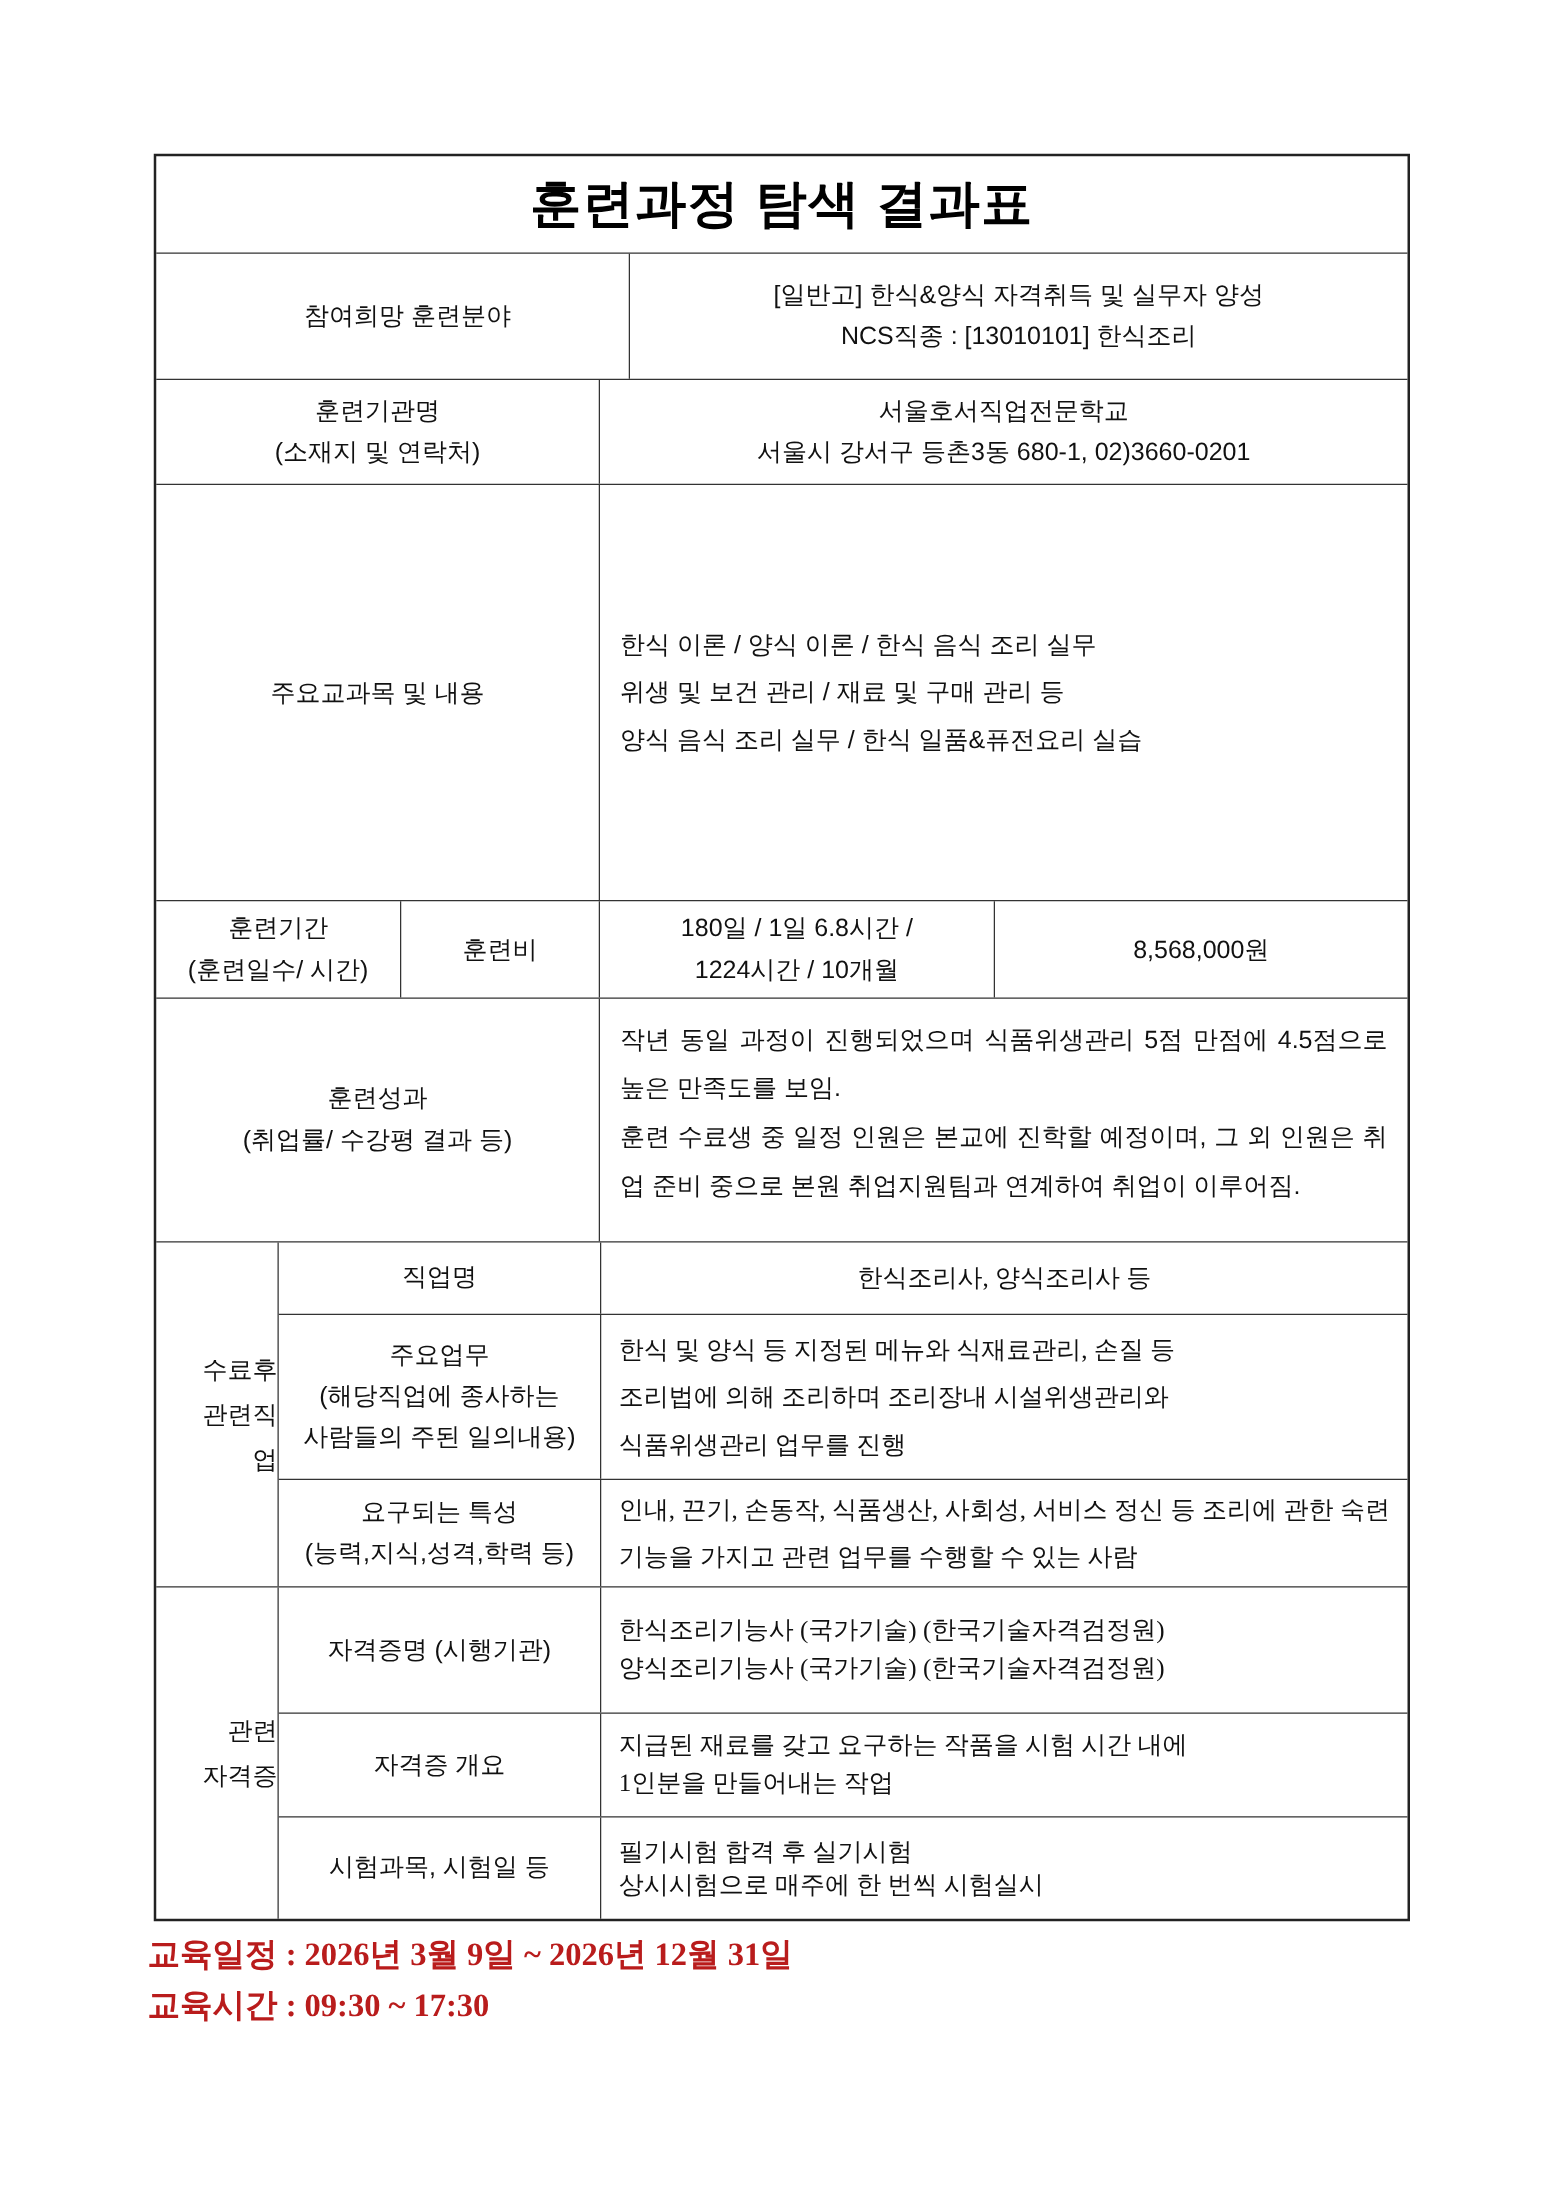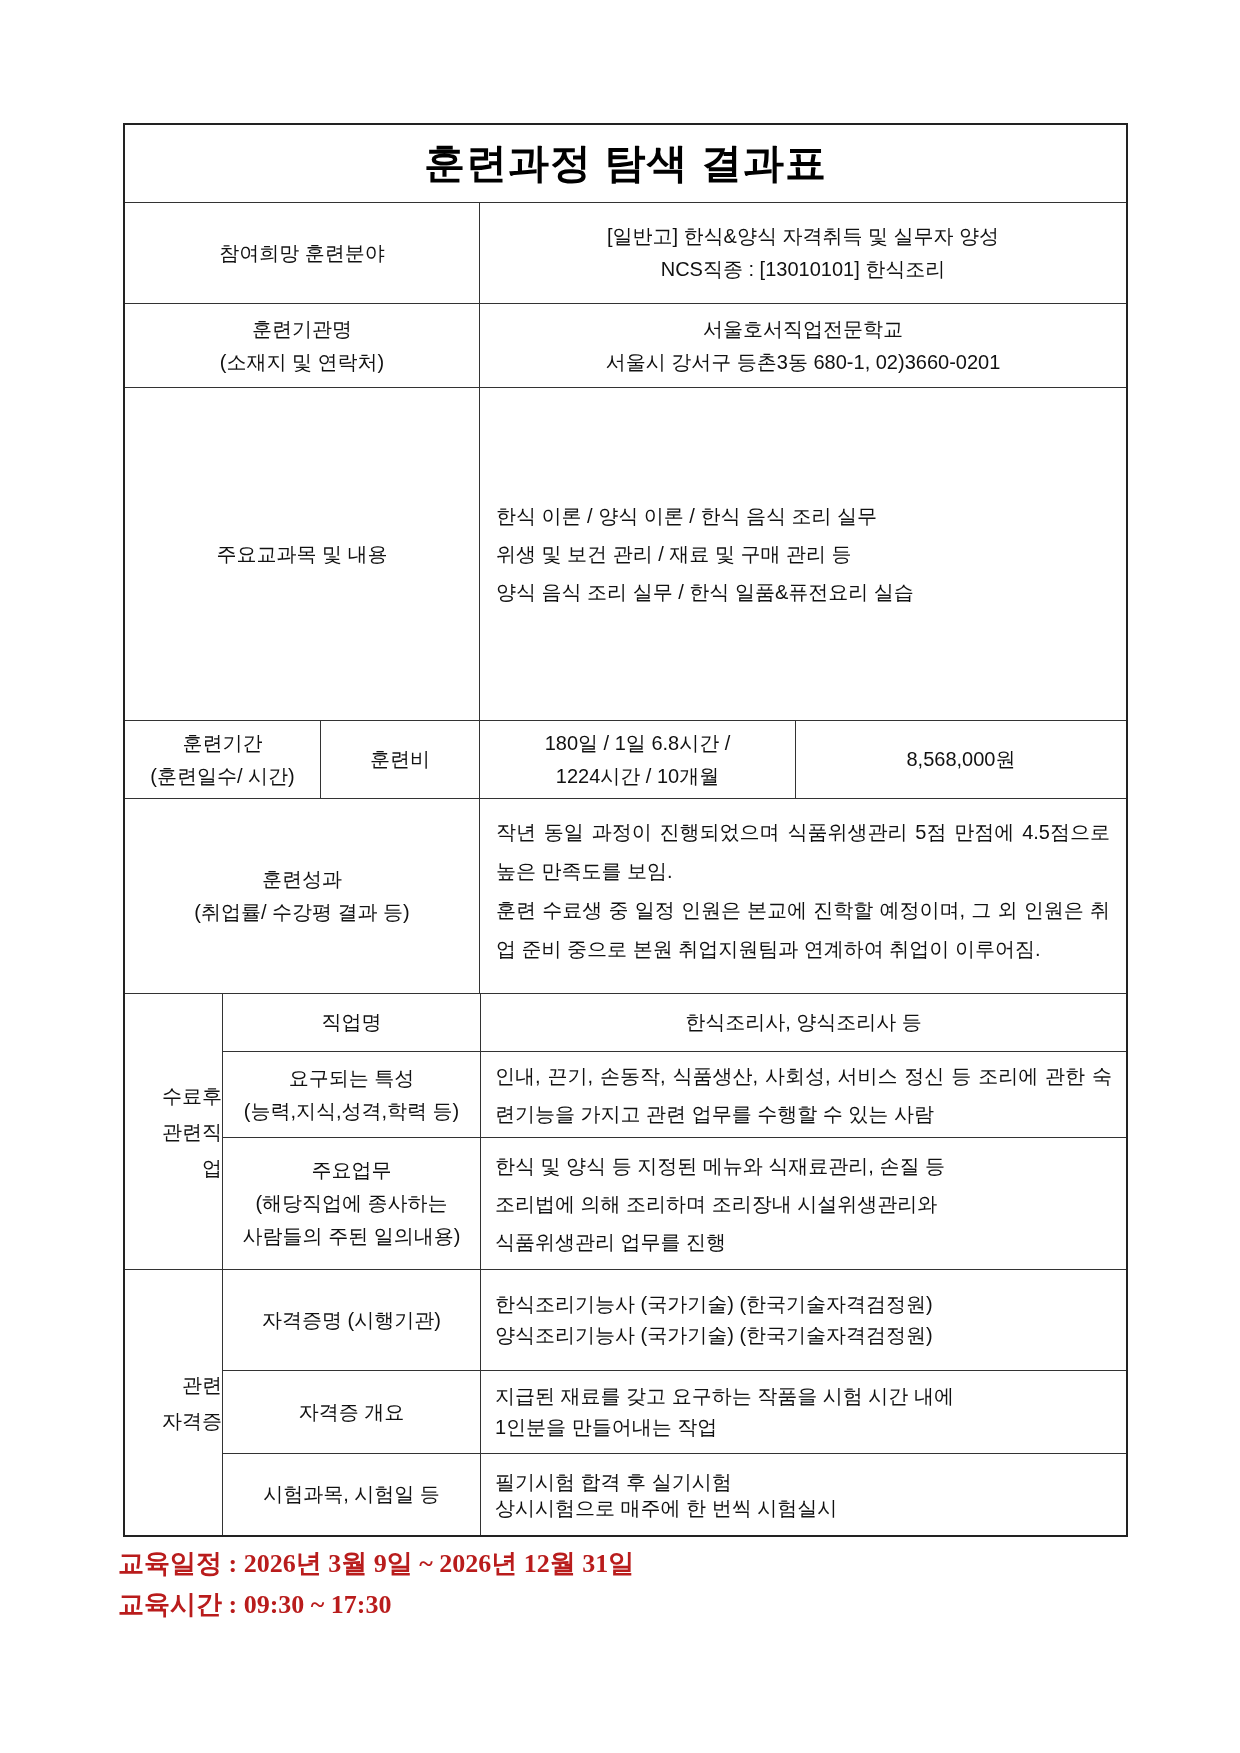--- a/index.html
+++ b/index.html
@@ -23,7 +23,7 @@
 
   
   .r-title   { height:77px;  align-items:center; justify-content:center; }
-  .r-field   { height:101px; }
+  .r-field   { height:101px;padding-left:24px; }
   .r-org     { height:84px;  }
   .r-subj    { height:333px; }
   .r-period  { height:78px;  }

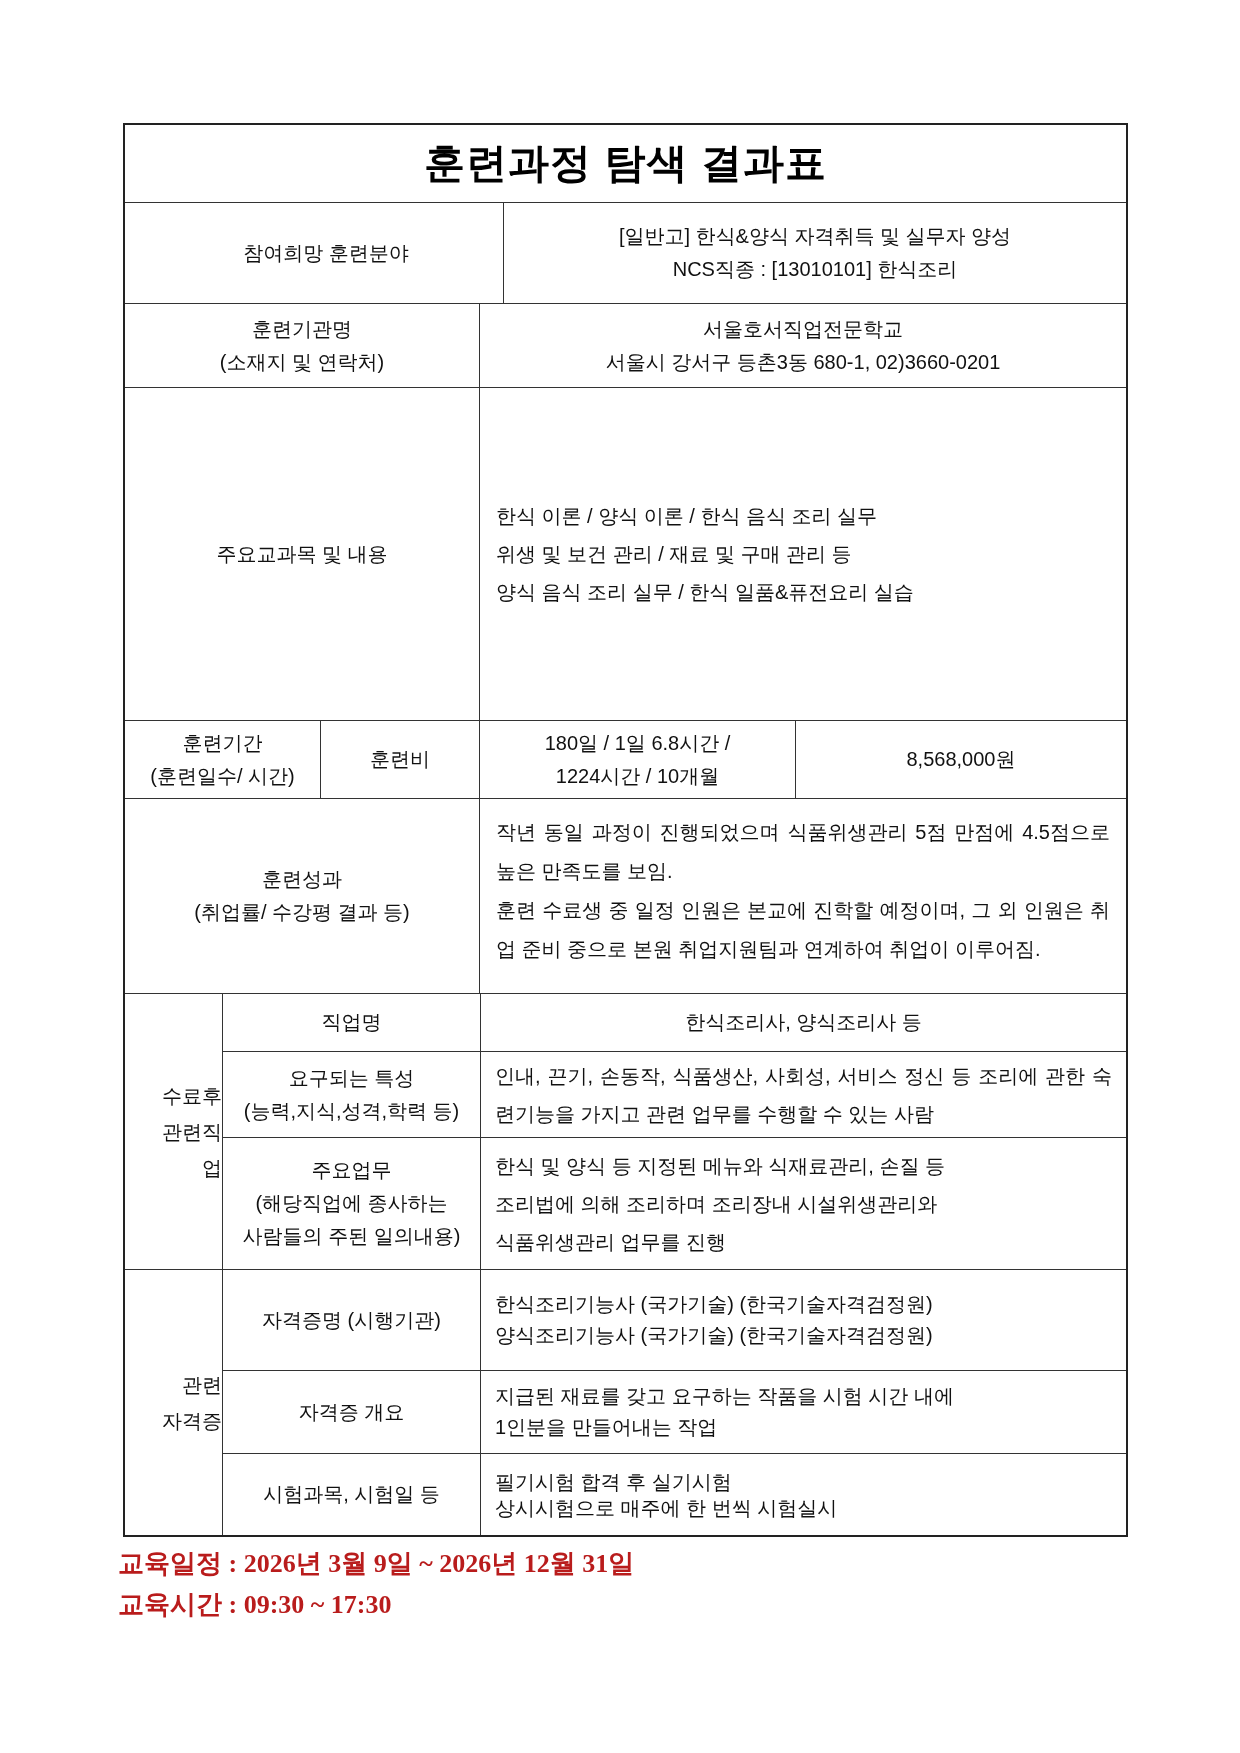--- a/index.html
+++ b/index.html
@@ -52,7 +52,7 @@
   .sub-label { width:257px; display:flex; flex-direction:column; align-items:center;
                justify-content:center; text-align:center; line-height:33px; flex-shrink:0; }
   .sub-content { flex:1; border-left:1.8px solid #333; display:flex; flex-direction:column;
-                 justify-content:center; padding:0 14px; }
+                 justify-content:center; padding:0 14px;font-family:Liberation Serif, serif; }
   .jr-1 { height:57px; } .jr-2 { height:86px; } .jr-3 { flex:1; }
   .cr-1 { height:100px; } .cr-2 { height:83px; } .cr-3 { flex:1; }
   .tight30 { line-height:31px; }

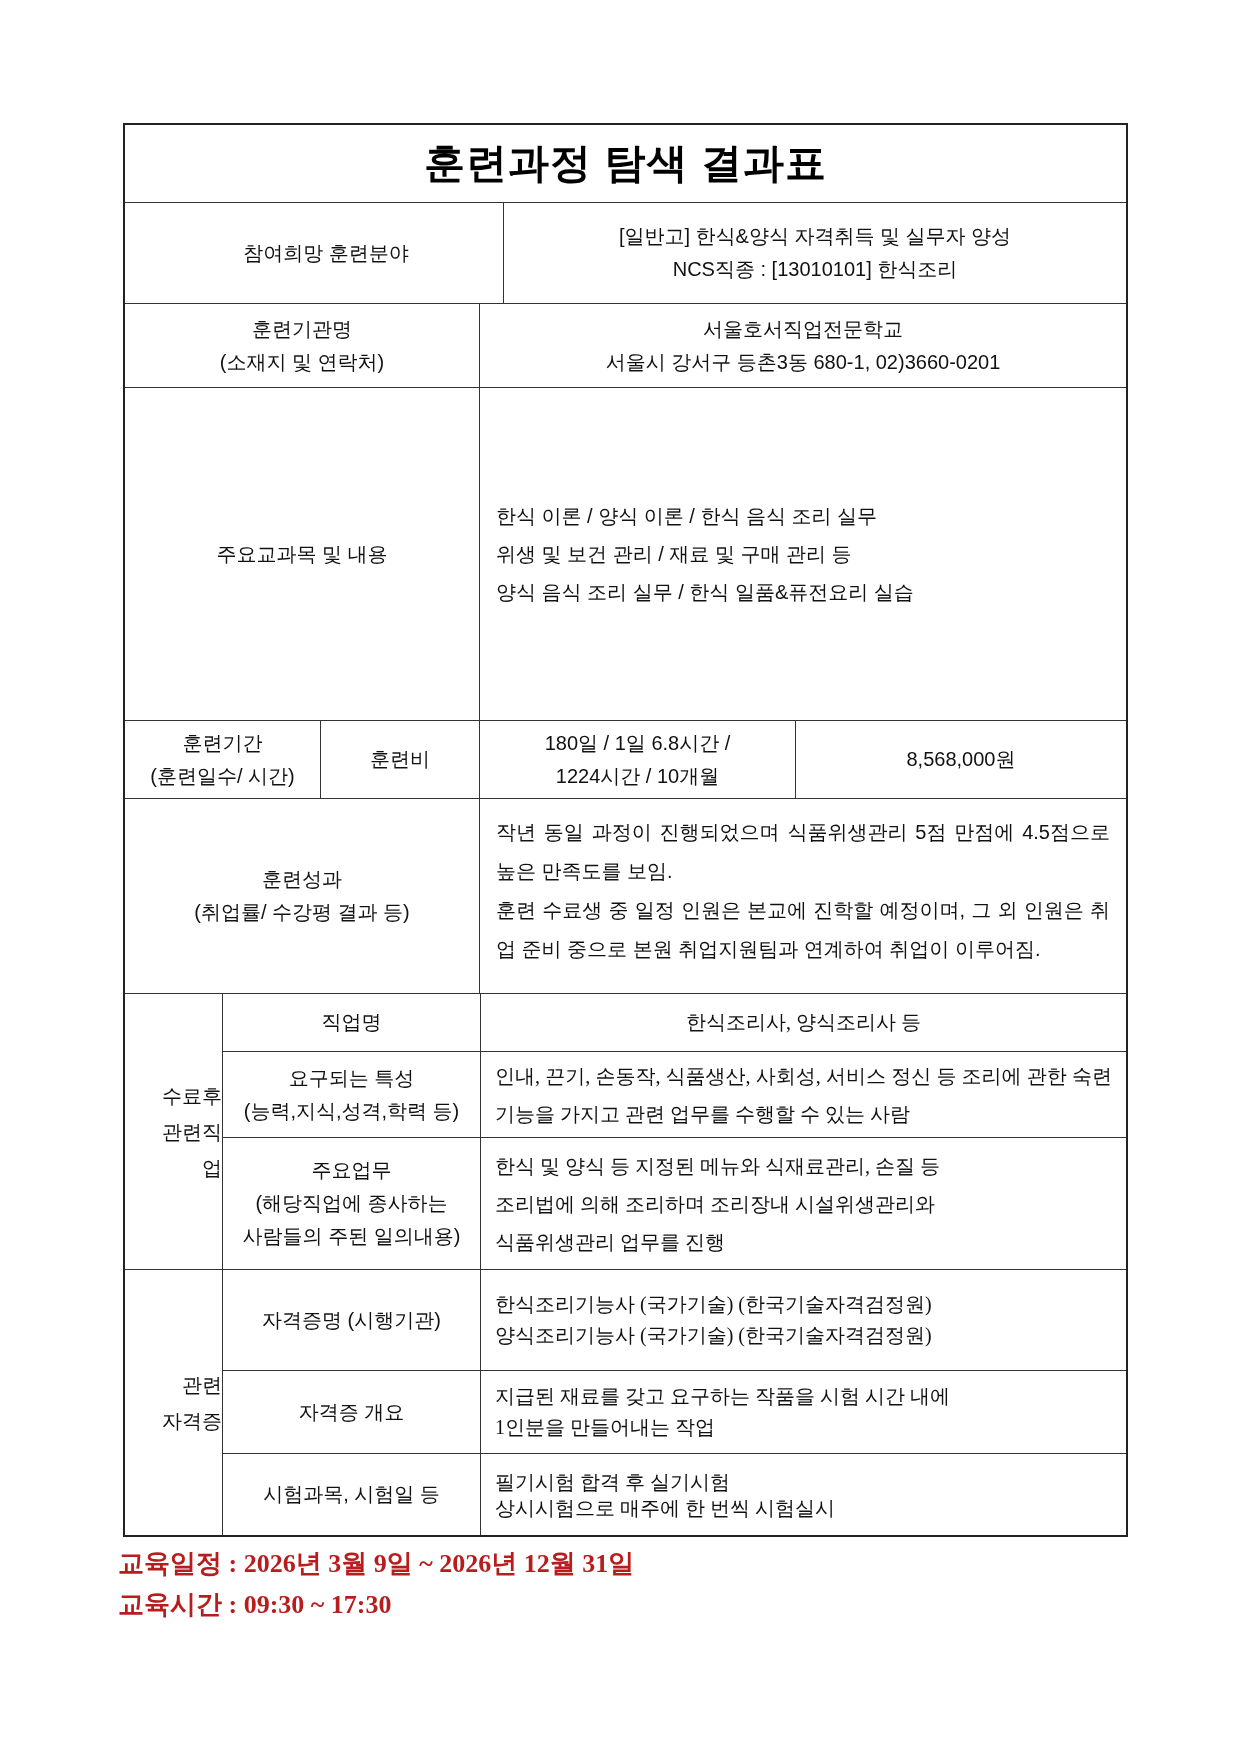--- a/index.html
+++ b/index.html
@@ -152,15 +152,6 @@
               <div>한식조리사, 양식조리사 등</div>
             </div>
           </div>
-          <div class="sec-row jr-2">
-            <div class="sub-label">
-              <div>요구되는 특성</div>
-              <div>(능력,지식,성격,학력 등)</div>
-            </div>
-            <div class="sub-content">
-              <div class="just">인내, 끈기, 손동작, 식품생산, 사회성, 서비스 정신 등 조리에 관한 숙련기능을 가지고 관련 업무를 수행할 수 있는 사람</div>
-            </div>
-          </div>
           <div class="sec-row jr-3">
             <div class="sub-label">
               <div>주요업무</div>
@@ -173,6 +164,15 @@
               <div class="line38">식품위생관리 업무를 진행</div>
             </div>
           </div>
+          <div class="sec-row jr-2">
+            <div class="sub-label">
+              <div>요구되는 특성</div>
+              <div>(능력,지식,성격,학력 등)</div>
+            </div>
+            <div class="sub-content">
+              <div class="just">인내, 끈기, 손동작, 식품생산, 사회성, 서비스 정신 등 조리에 관한 숙련기능을 가지고 관련 업무를 수행할 수 있는 사람</div>
+            </div>
+          </div>
         </div>
       </div>
     </div>

